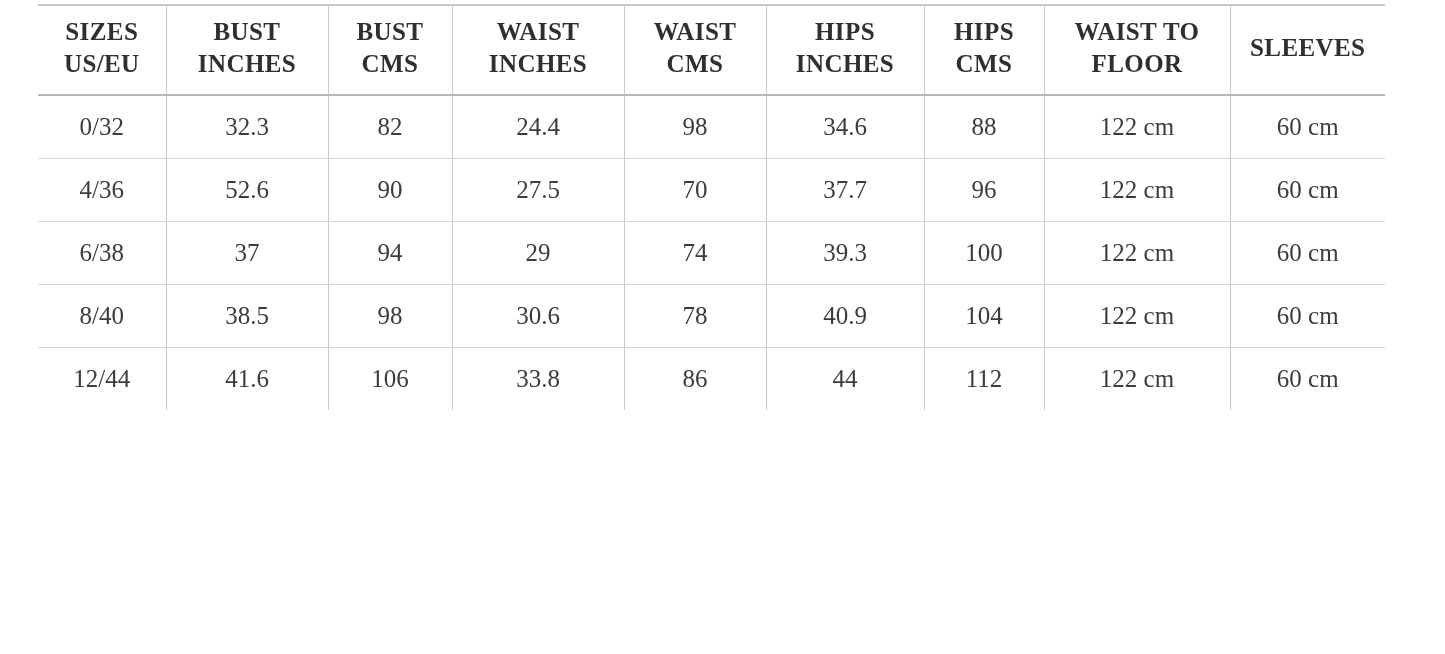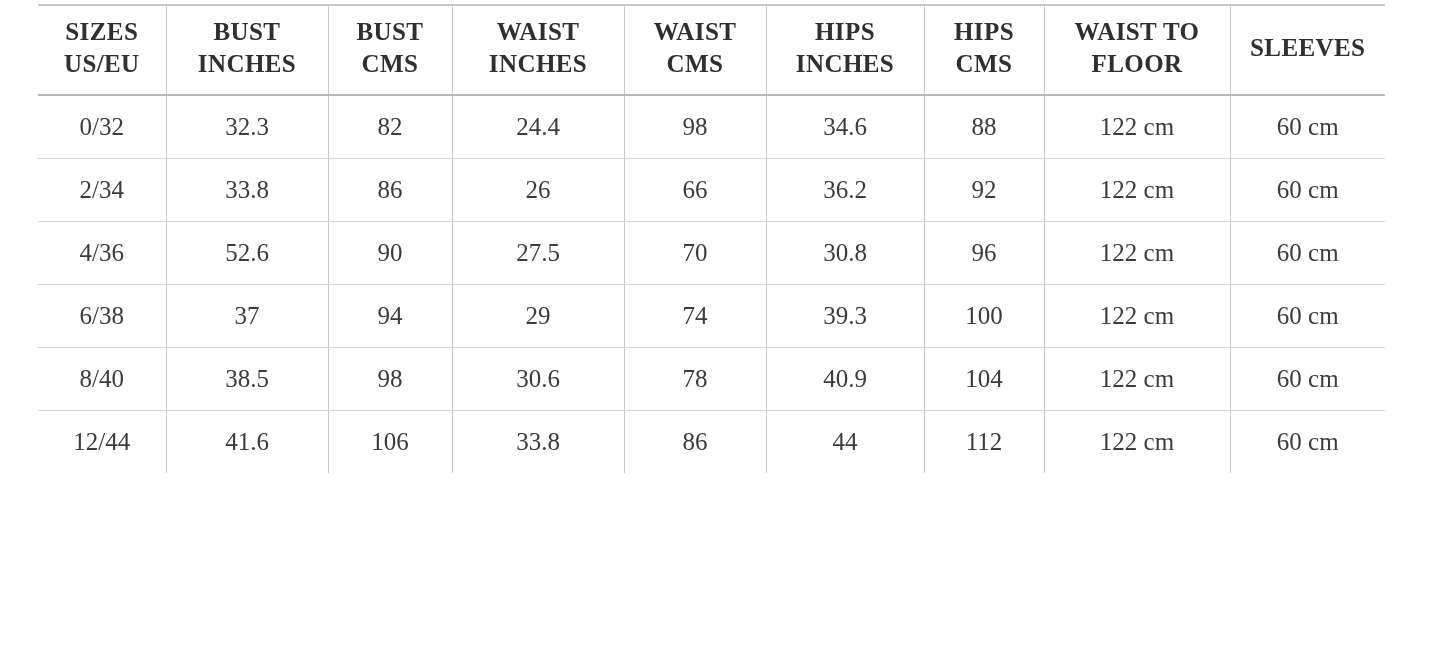--- a/index.html
+++ b/index.html
@@ -141,17 +141,6 @@
         <td>60 cm</td>
       </tr>
       <tr>
-        <td>2/34</td>
-        <td>33.8</td>
-        <td>86</td>
-        <td>26</td>
-        <td>66</td>
-        <td>36.2</td>
-        <td>92</td>
-        <td>122 cm</td>
-        <td>60 cm</td>
-      </tr>
-      <tr>
         <td>4/36</td>
         <td>52.6</td>
         <td>90</td>

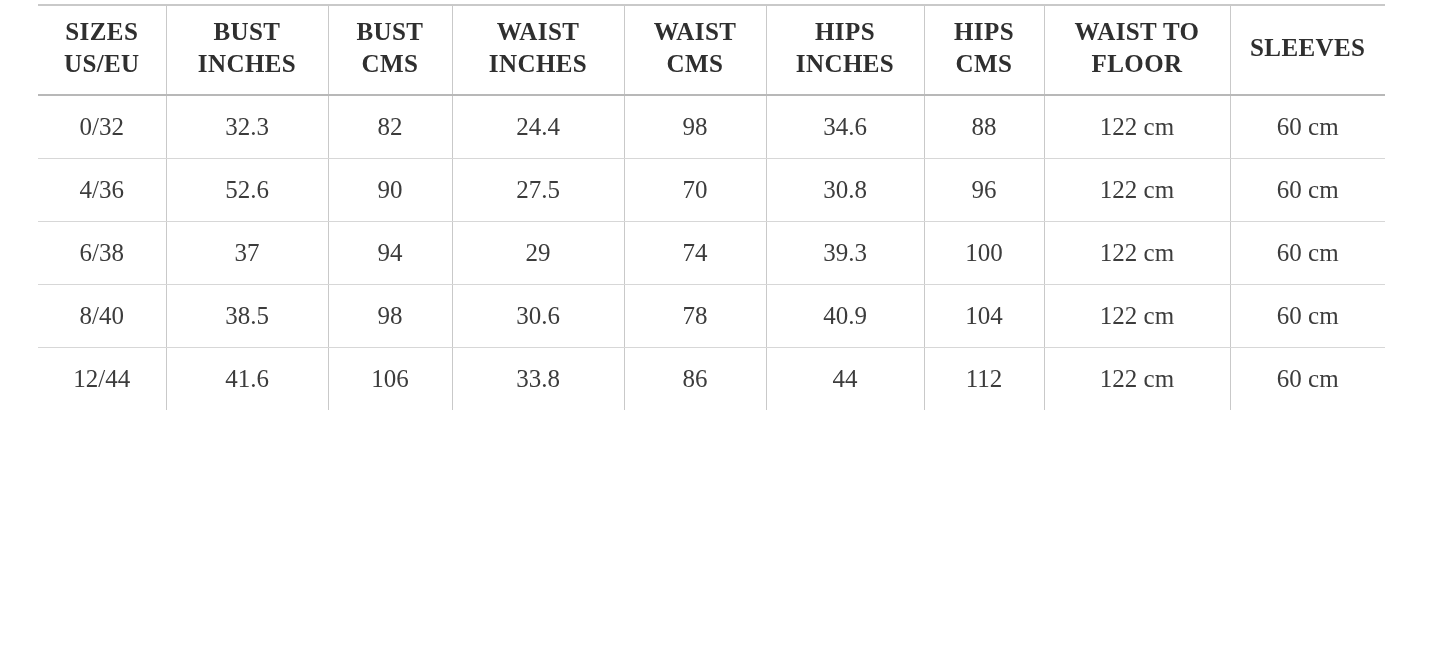--- a/index.html
+++ b/index.html
@@ -146,7 +146,7 @@
         <td>90</td>
         <td>27.5</td>
         <td>70</td>
-        <td>30.8</td>
+        <td>37.7</td>
         <td>96</td>
         <td>122 cm</td>
         <td>60 cm</td>

